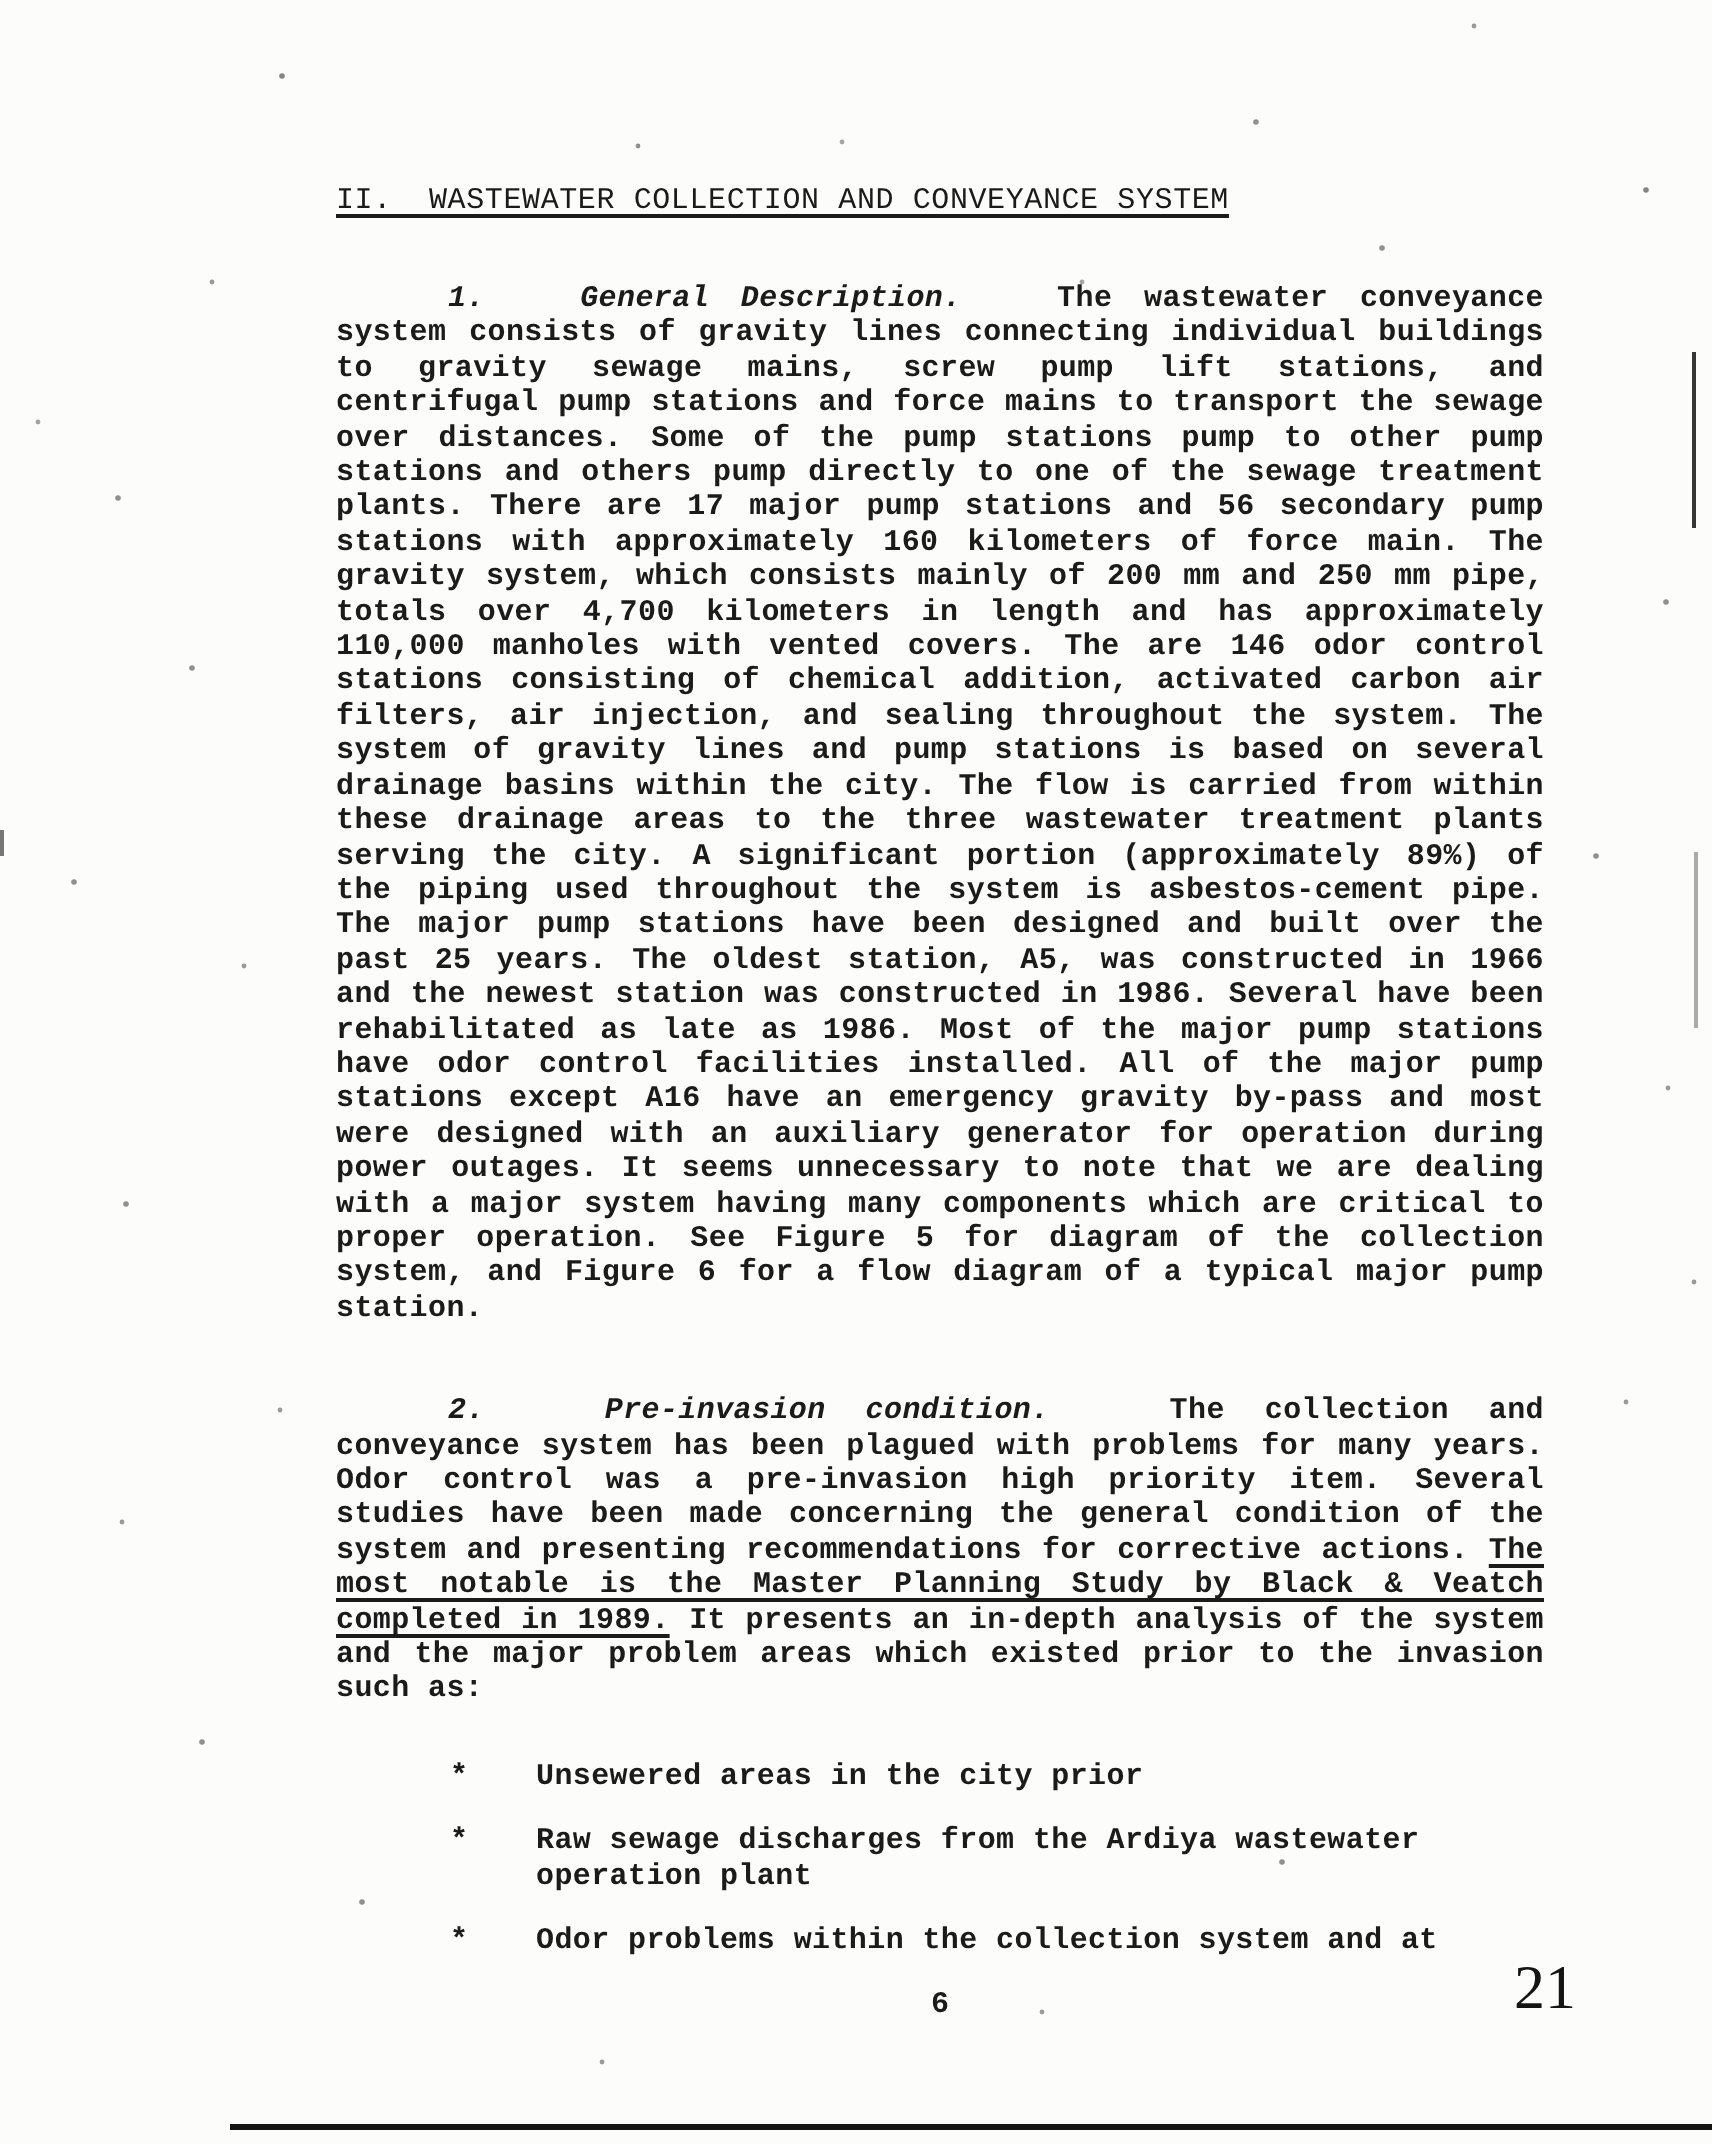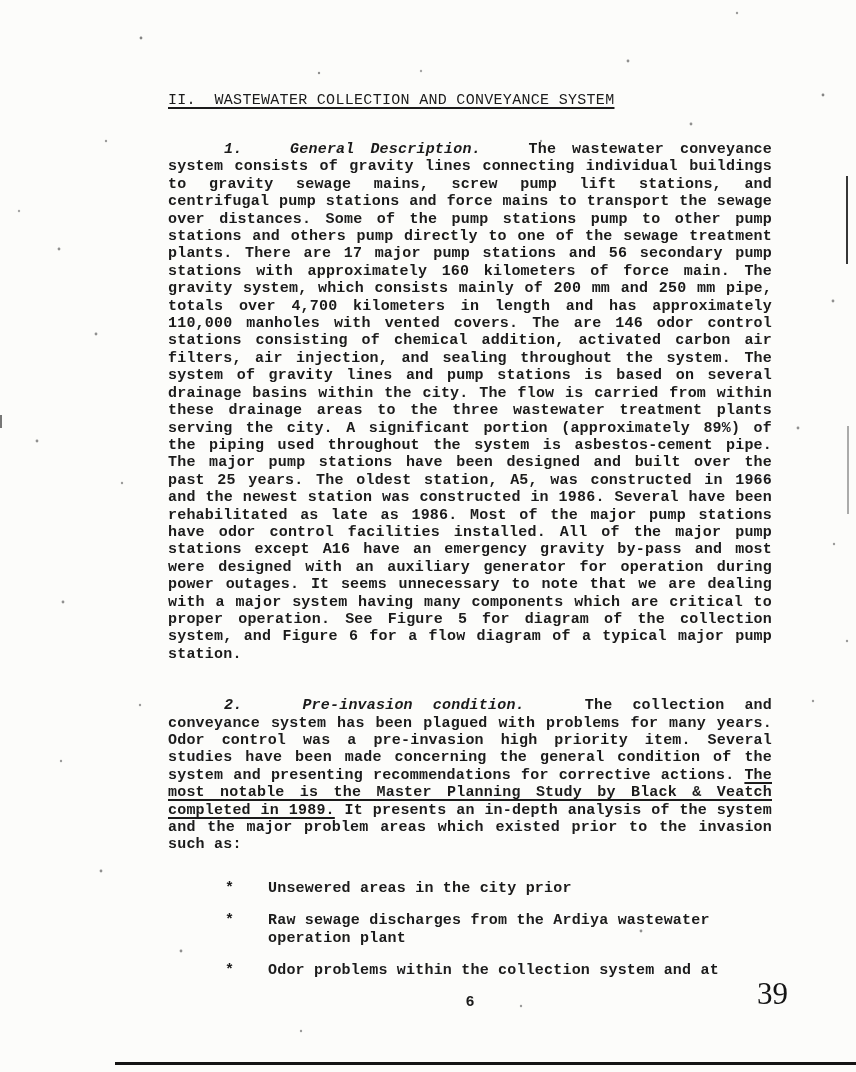--- a/index.html
+++ b/index.html
@@ -187,7 +187,7 @@
 
 </div>
 
-<div class="stamp">39</div>
+<div class="stamp">21</div>
 
 <div class="artifacts"></div>
 <div class="edge-right"></div>

